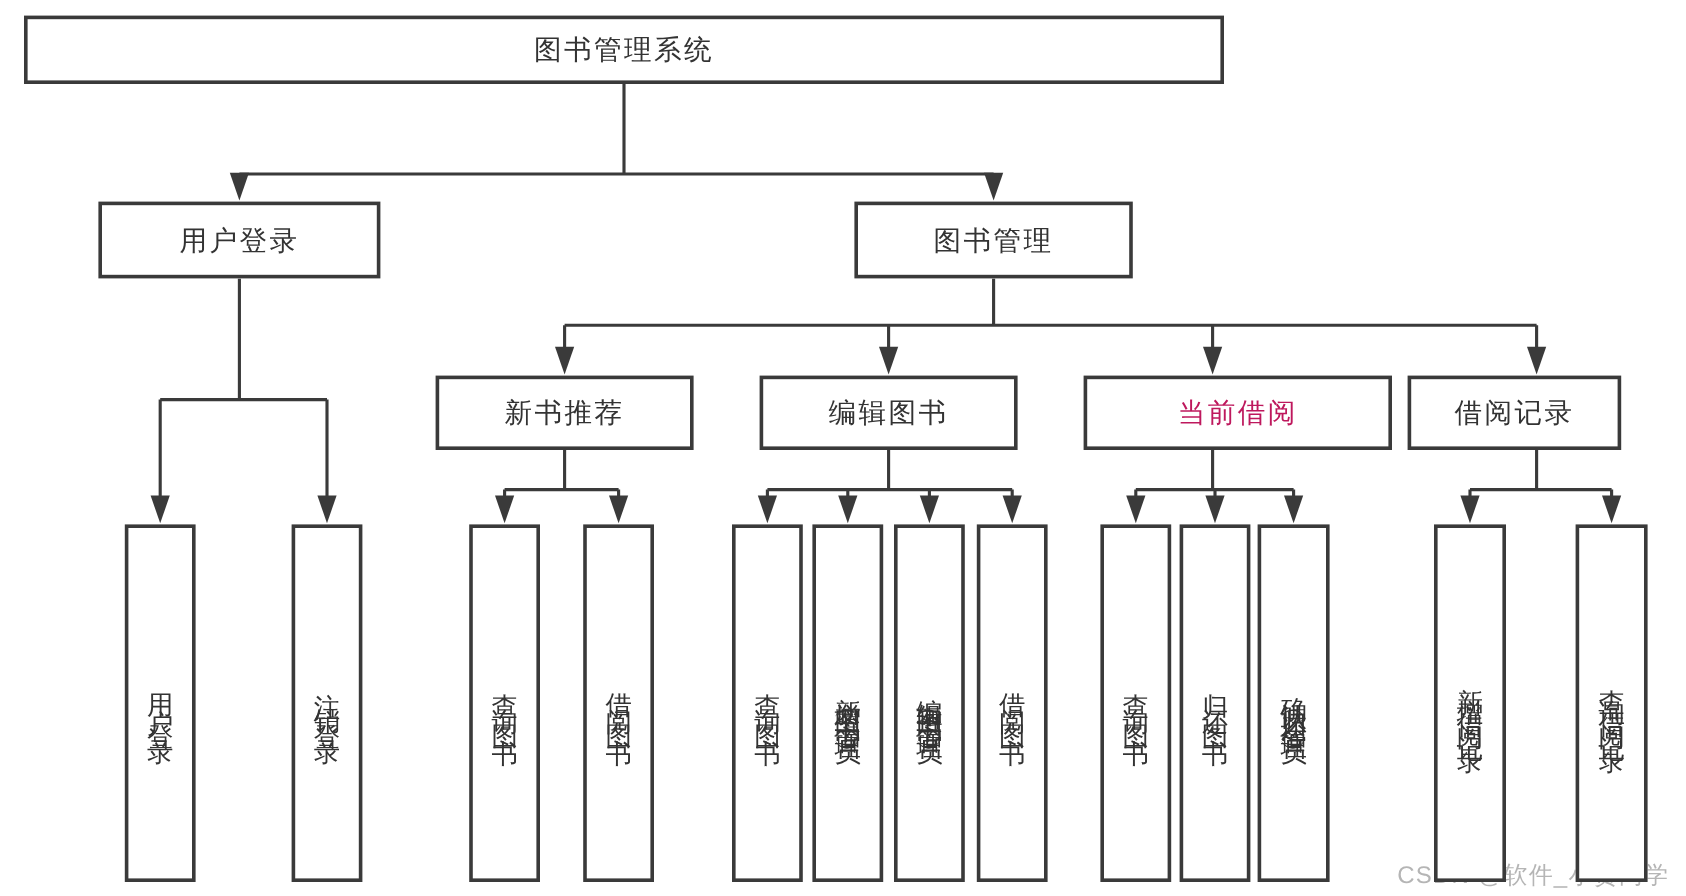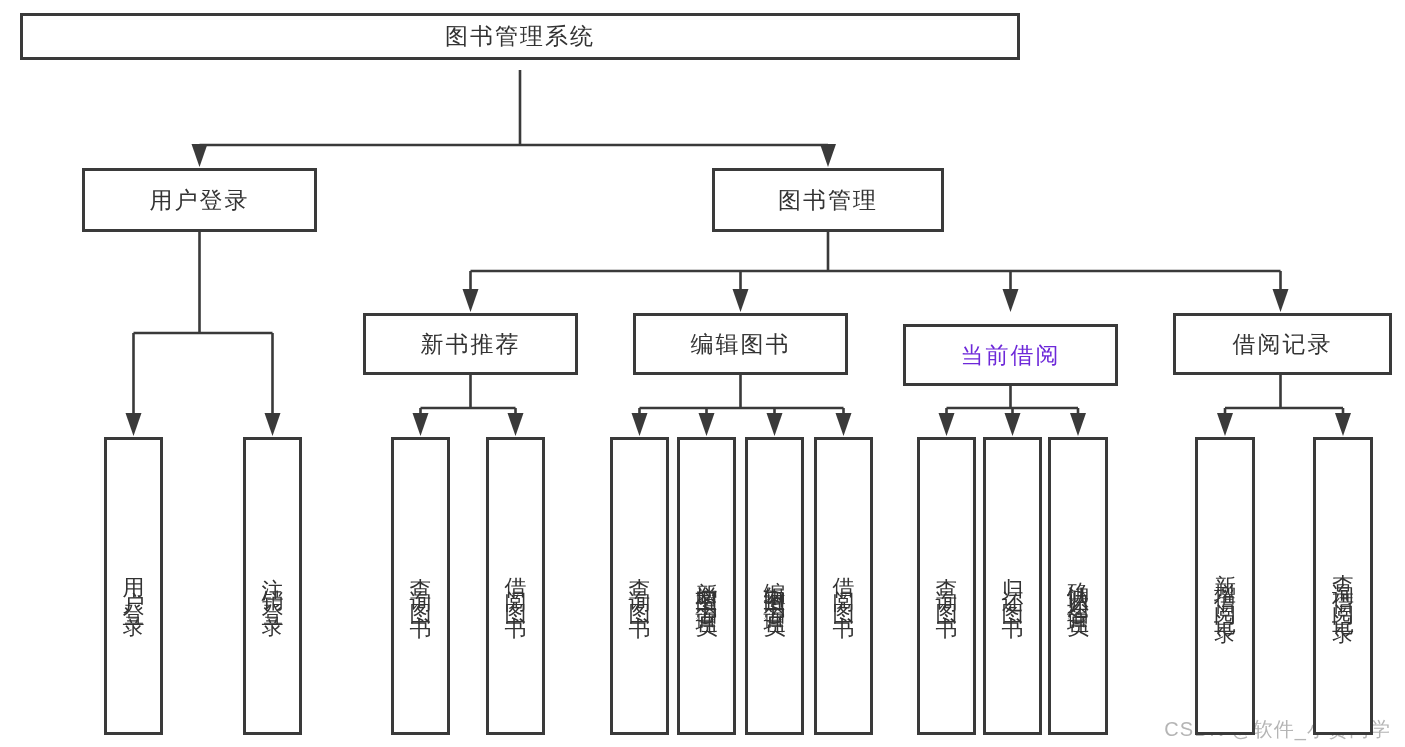--- a/index.html
+++ b/index.html
@@ -73,7 +73,7 @@
     </svg>
 
   <div id="watermark" style="color: rgb(181, 181, 181);">CSDN @软件_小贺同学</div>
-<div class="node" style="left: 20px; top: 13px; width: 1000px; height: 47px; border-color: rgb(58, 58, 58); color: rgb(51, 51, 51);">
+<div class="node" style="left: 20px; top: 13px; width: 1000px; height: 57px; border-color: rgb(58, 58, 58); color: rgb(51, 51, 51);">
       <span>图书管理系统</span>
     </div>
     <div class="node" style="left: 82px; top: 168px; width: 235px; height: 64px; border-color: rgb(58, 58, 58); color: rgb(51, 51, 51);">

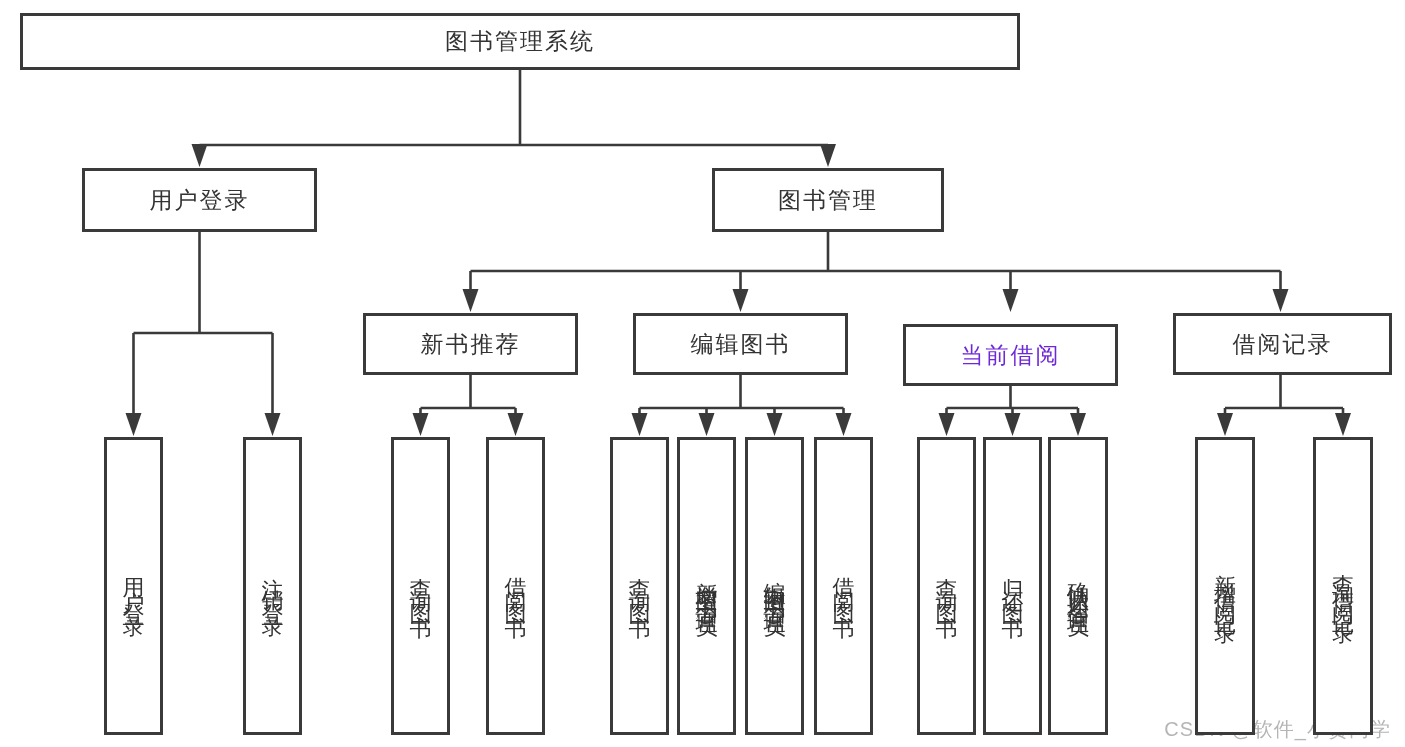--- a/index.html
+++ b/index.html
@@ -88,7 +88,7 @@
     <div class="node" style="left: 633px; top: 313px; width: 215px; height: 62px; border-color: rgb(58, 58, 58); color: rgb(51, 51, 51);">
       <span>编辑图书</span>
     </div>
-    <div class="node" style="left: 903px; top: 324px; width: 215px; height: 62px; border-color: rgb(58, 58, 58); color: #6d28d9;">
+    <div class="node" style="left: 903px; top: 313px; width: 257px; height: 62px; border-color: rgb(58, 58, 58); color: #be185d;">
       <span>当前借阅</span>
     </div>
     <div class="node" style="left: 1173px; top: 313px; width: 219px; height: 62px; border-color: rgb(58, 58, 58); color: rgb(51, 51, 51);">

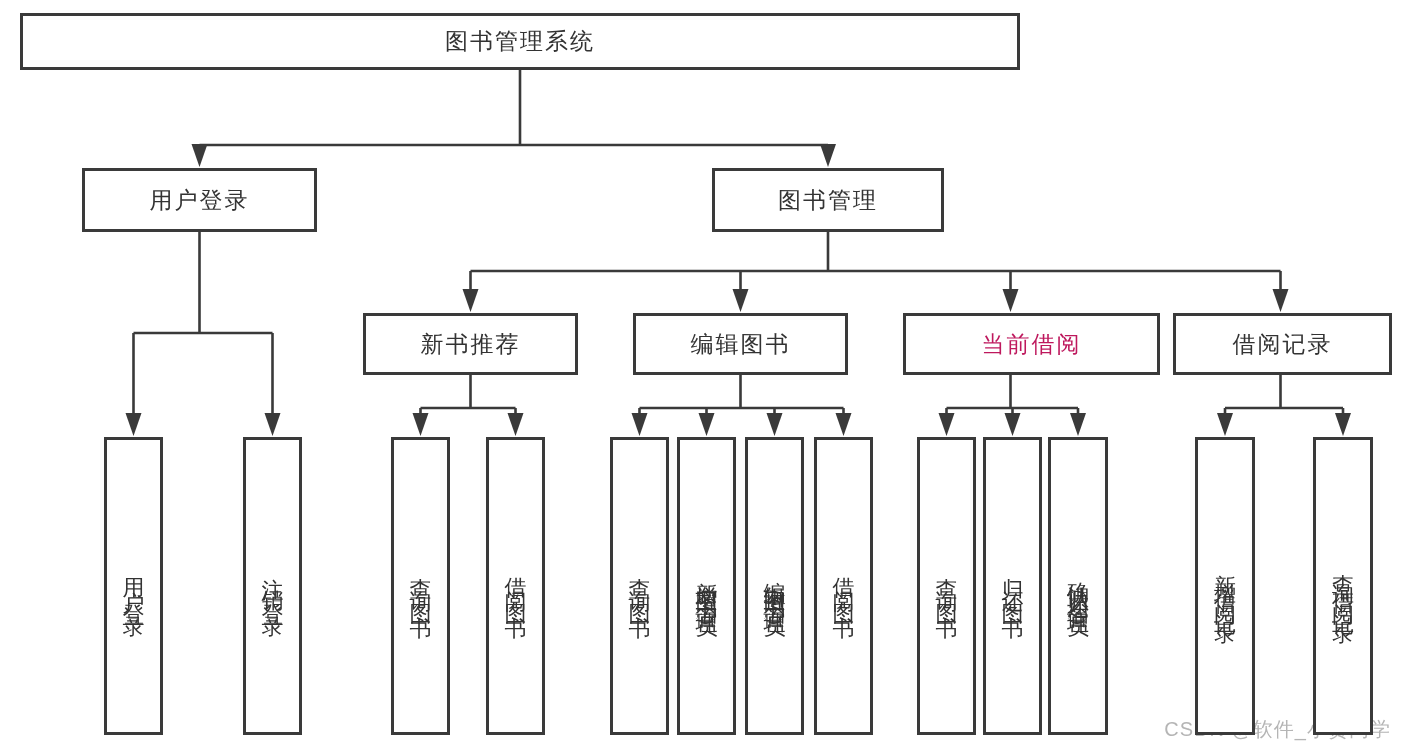--- a/index.html
+++ b/index.html
@@ -91,7 +91,7 @@
     <div class="node" style="left: 903px; top: 313px; width: 257px; height: 62px; border-color: rgb(58, 58, 58); color: #be185d;">
       <span>当前借阅</span>
     </div>
-    <div class="node" style="left: 1173px; top: 313px; width: 219px; height: 62px; border-color: rgb(58, 58, 58); color: rgb(51, 51, 51);">
+    <div class="node" style="left: 1173px; top: 313px; width: 178px; height: 62px; border-color: rgb(58, 58, 58); color: rgb(51, 51, 51);">
       <span>借阅记录</span>
     </div>
     <div class="node vertical" style="left: 104px; top: 437px; width: 59px; height: 298px; border-color: rgb(58, 58, 58); color: rgb(51, 51, 51);">

